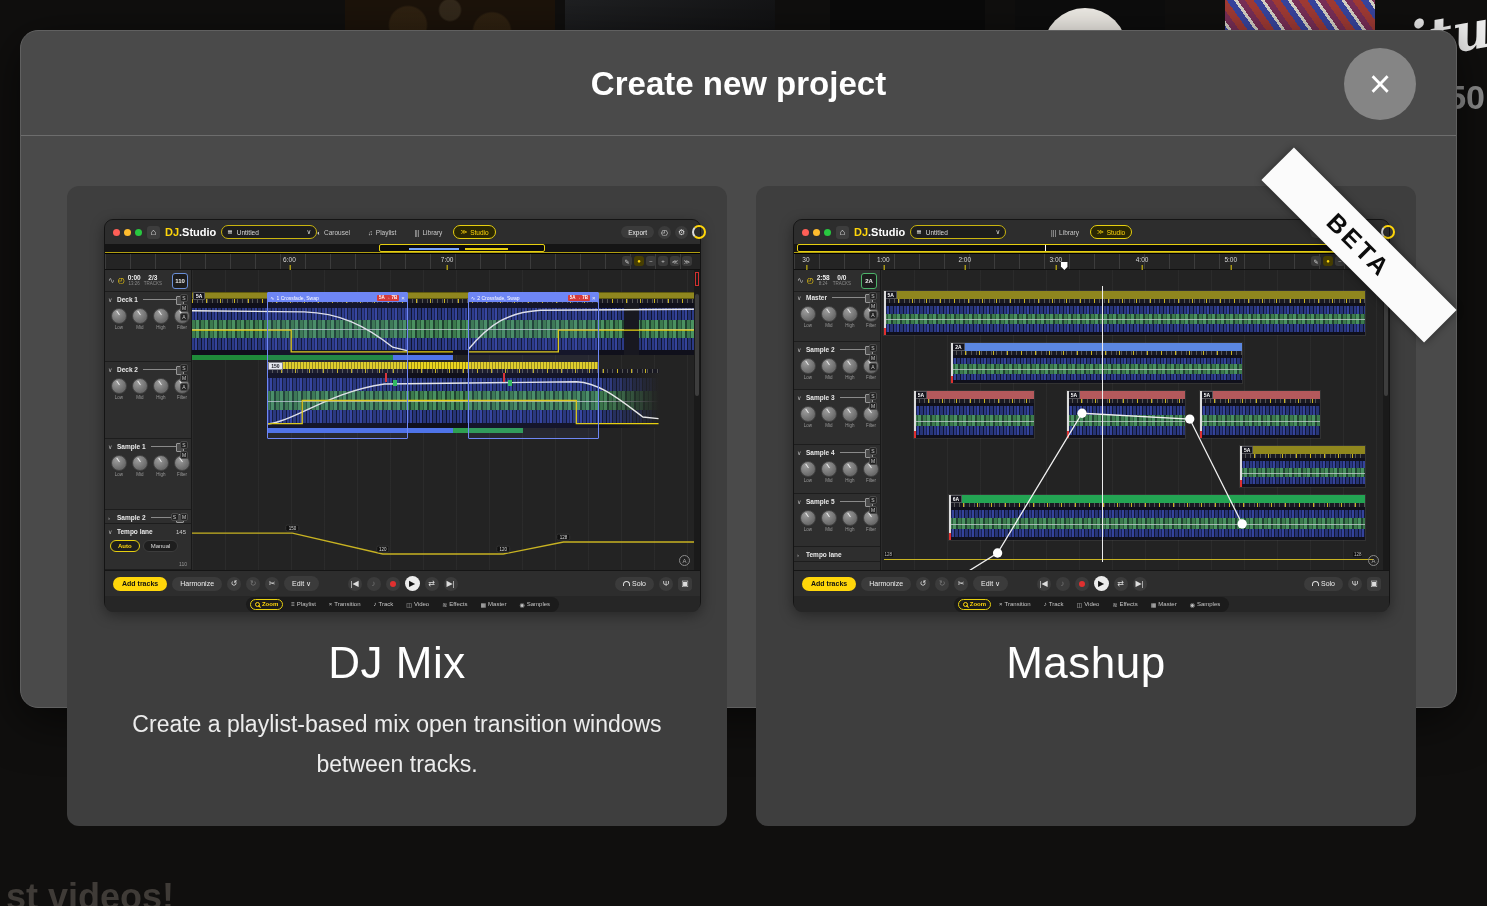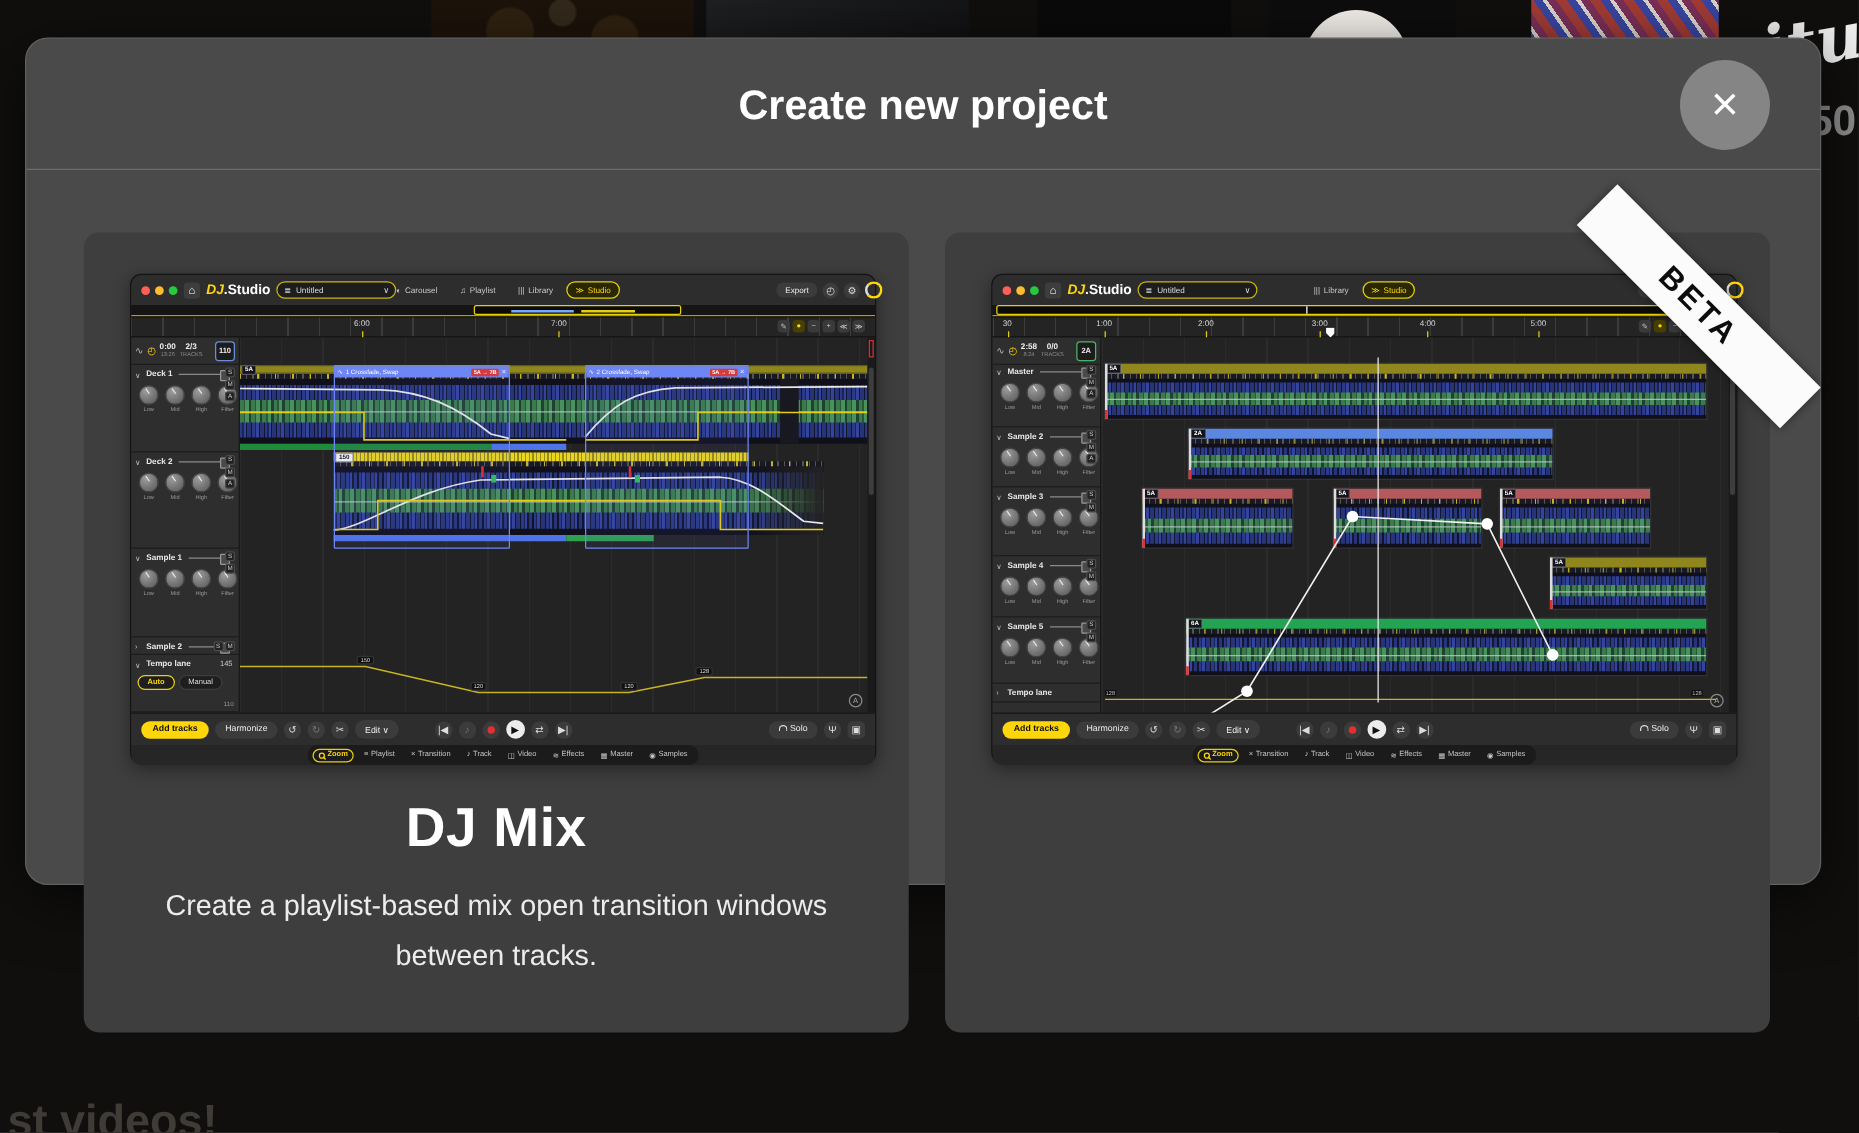--- a/index.html
+++ b/index.html
@@ -39,7 +39,7 @@
   .dot{width:7px;height:7px;border-radius:50%}
   .homebtn{width:13px;height:13px;background:#3d3d3d;border-radius:3px;color:#fff;font-size:9px;line-height:12px;text-align:center}
   .logo{font-weight:bold;font-size:11px;white-space:nowrap}
-  .logo .dj{color:#ffd60a;font-style:italic}
+  .logo .dj{color:#ffd60a;}
   .logo .rest{color:#fff}
   .proj{display:flex;align-items:center;gap:4px;width:96px;height:14px;border:1px solid #c9b40e;border-radius:7px;background:#1d1d1d;padding:0 5px;color:#ddd;font-size:6.5px}
   .proj .pn{flex:1}

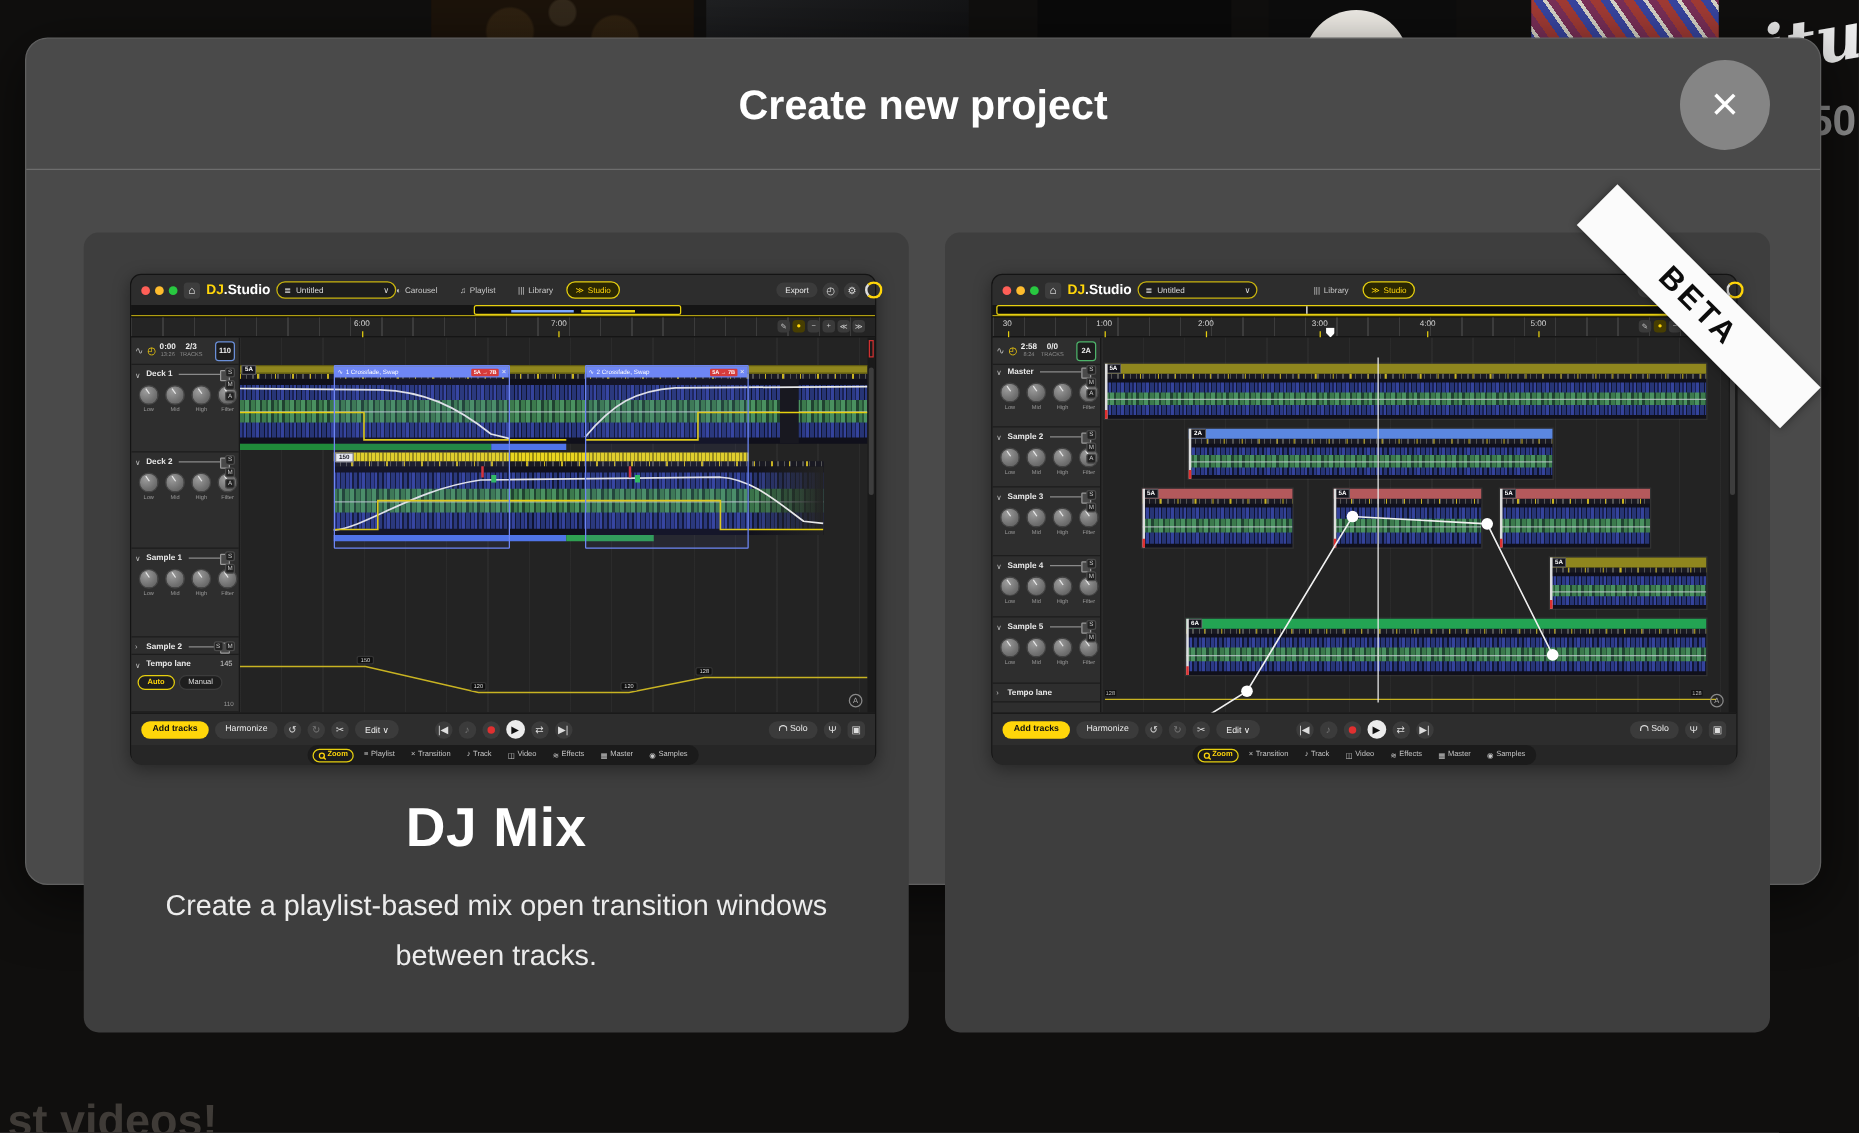--- a/index.html
+++ b/index.html
@@ -28,7 +28,7 @@
   .card{position:absolute;top:155px;width:660px;height:640px;background:#3e3e3e;border-radius:12px}
   .card-mix{left:46px}
   .card-mashup{left:735px}
-  .card-title{position:absolute;top:452px;width:100%;text-align:center;font-size:44px;font-weight:700;color:#fff;letter-spacing:.5px}
+  .card-title{position:absolute;top:452px;width:100%;text-align:center;font-size:44px;font-weight:400;color:#fff;letter-spacing:.5px}
   .card-desc{position:absolute;top:518px;left:36px;right:36px;text-align:center;font-size:23px;line-height:40px;color:#ececec}
   .ribbon{position:absolute;width:230px;height:46px;top:36px;right:-58px;transform:rotate(45deg);background:#fbfbfb;color:#0c0c0c;display:flex;align-items:center;justify-content:center;font-size:25px;font-weight:bold;letter-spacing:3px;z-index:30;box-shadow:0 0 8px rgba(0,0,0,.45)}
 

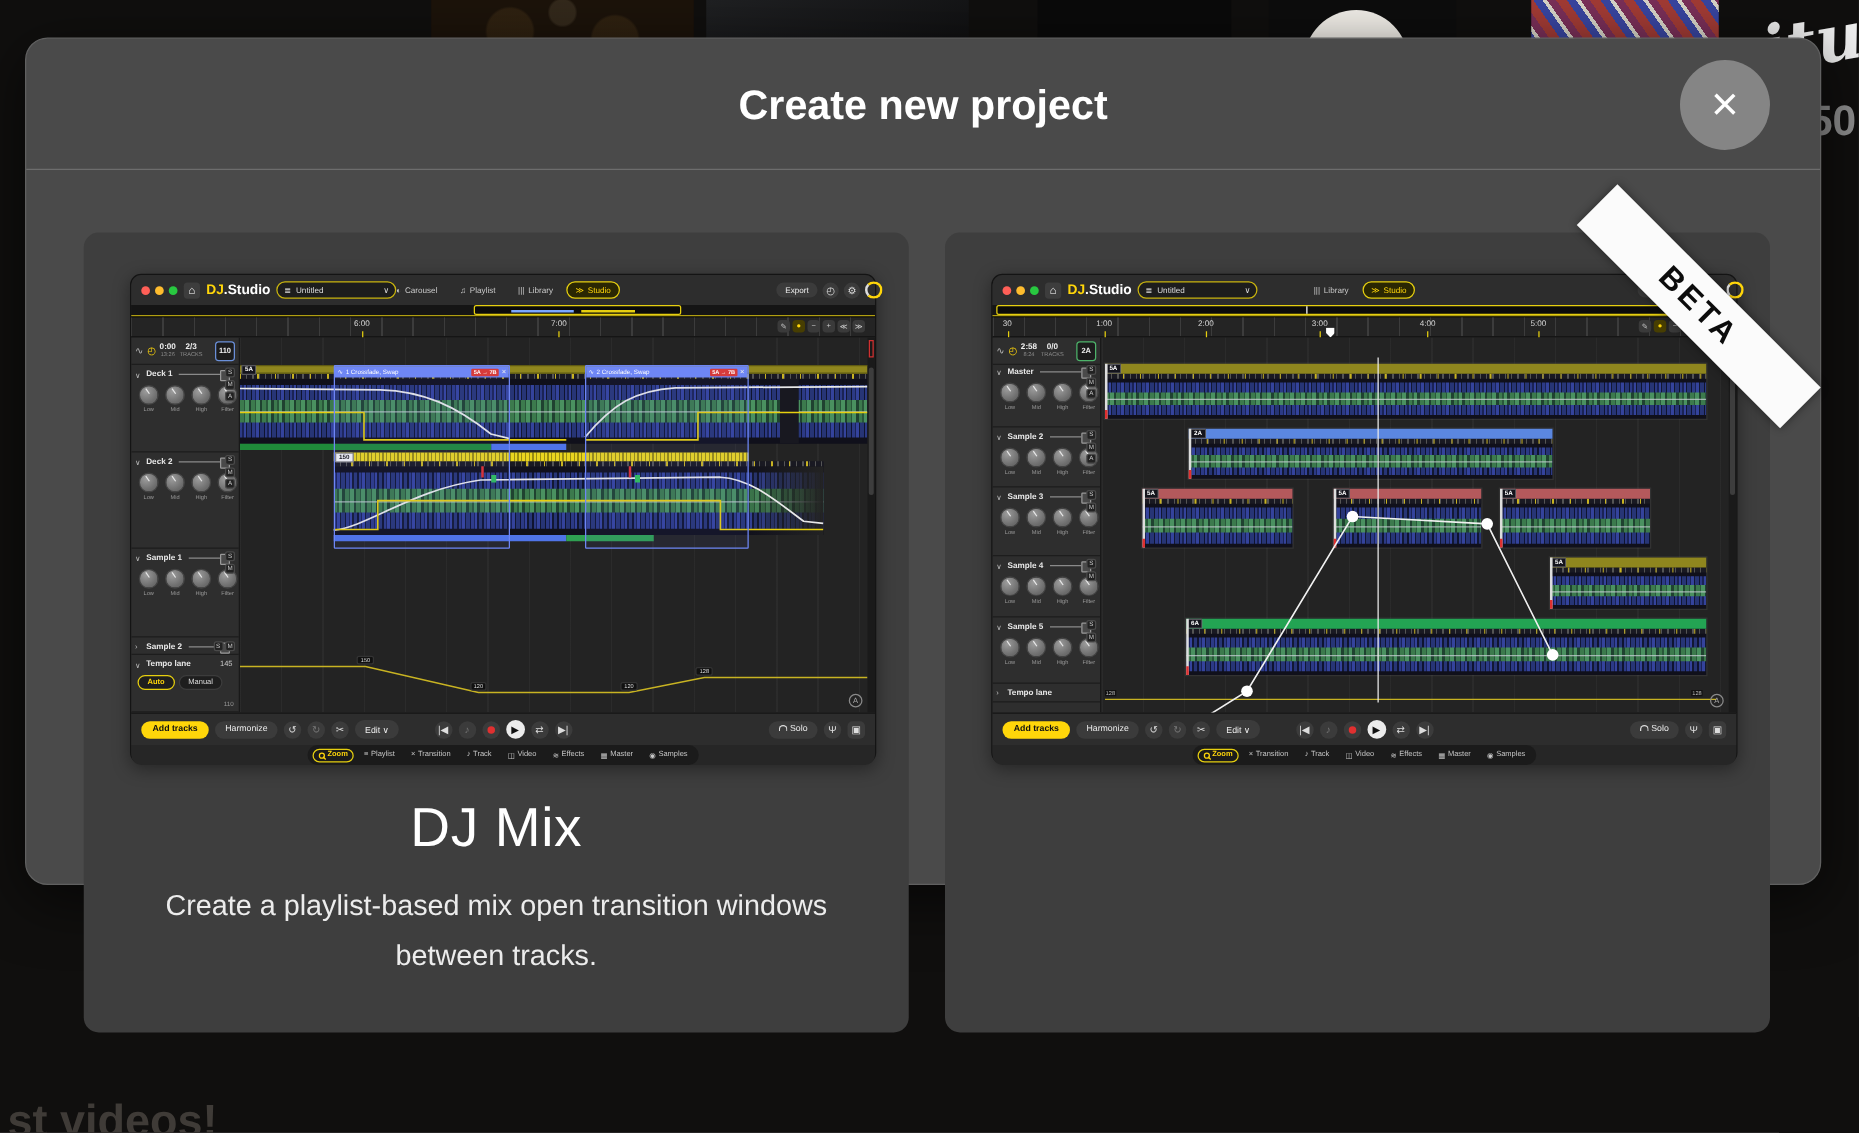--- a/index.html
+++ b/index.html
@@ -899,6 +899,7 @@
           </div>
         </div>
       </div>
+    <div class="card-title">Mashup</div>
     <div class="ribbon">BETA</div>
   </div>
 </div>

